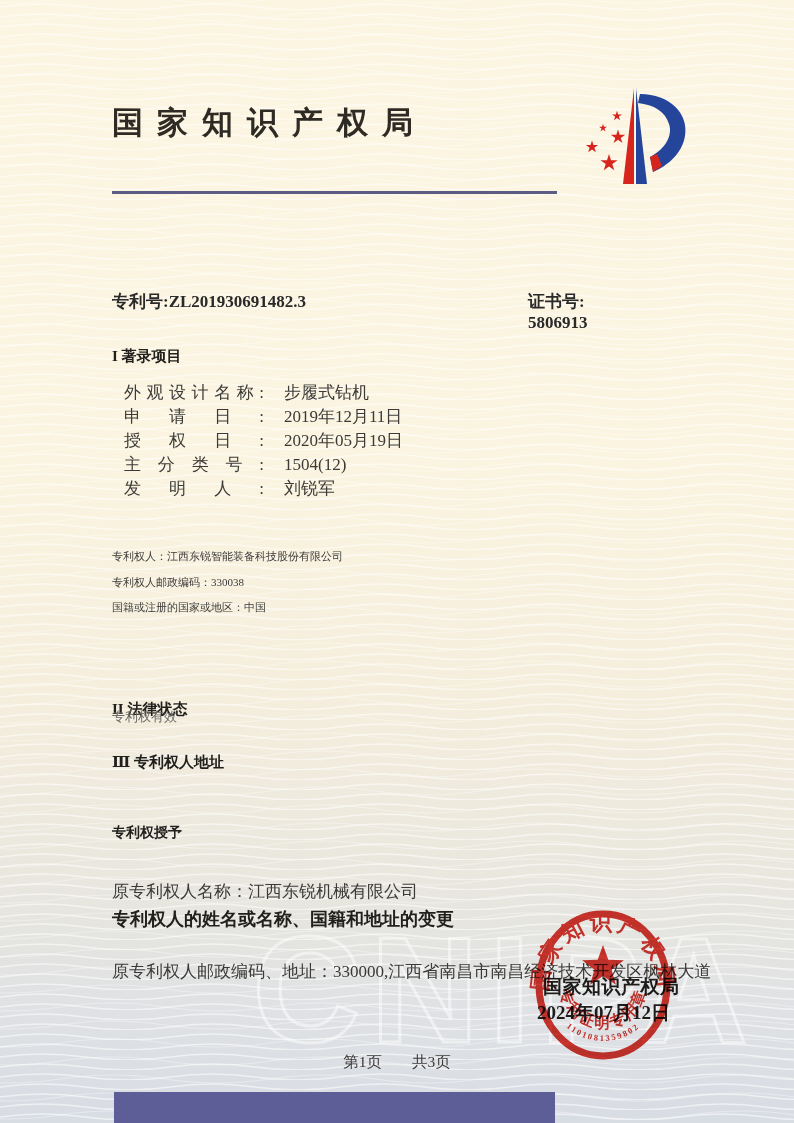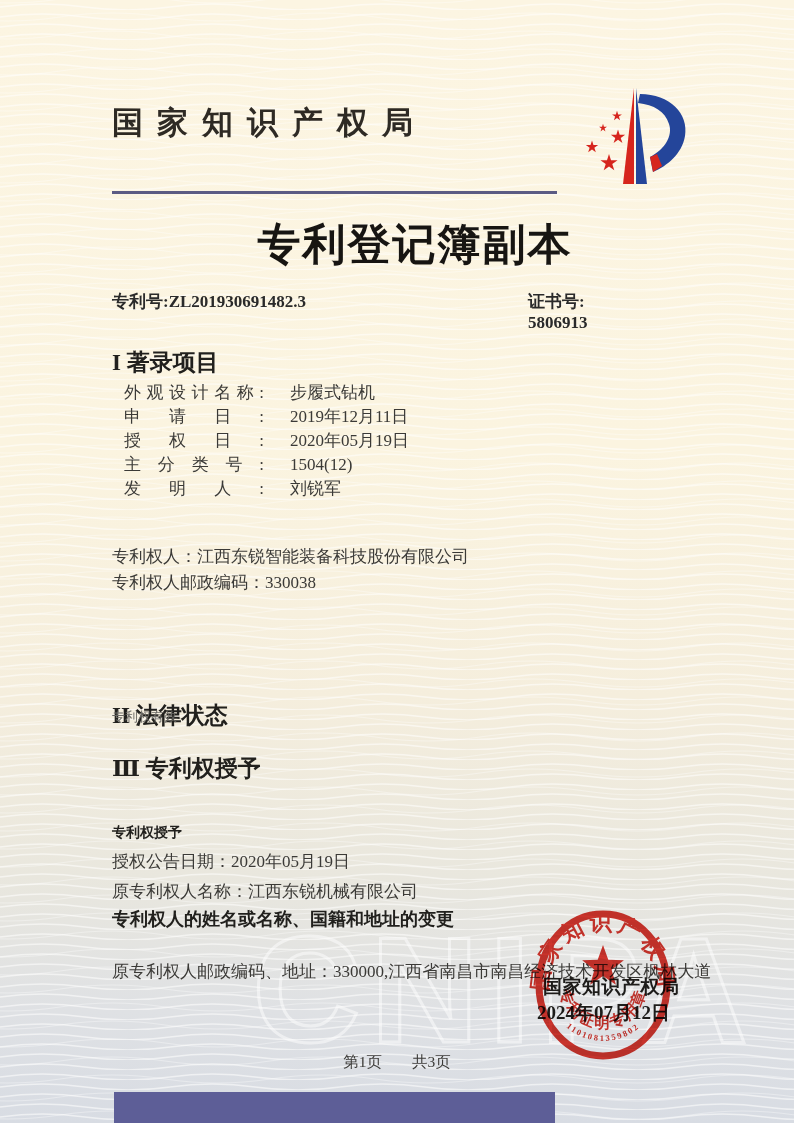--- a/index.html
+++ b/index.html
@@ -95,7 +95,6 @@
     </g>
   </svg>
 
-  <div class="doc-title">专利登记簿副本</div>
 
   <div class="nums">
     <span class="patent-no"><span>专利号:</span><span>ZL201930691482.3</span></span>

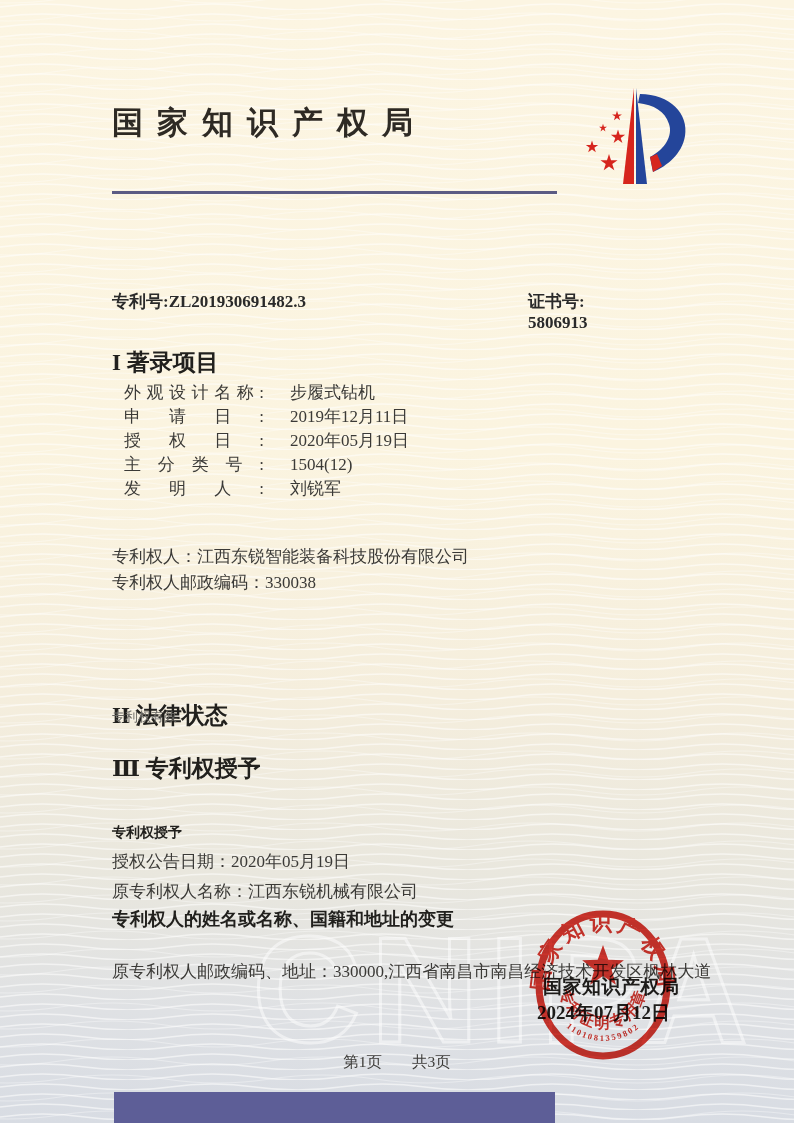--- a/index.html
+++ b/index.html
@@ -21,7 +21,7 @@
   .patent-no{position:absolute;left:112px;top:0;}
   .cert-no{position:absolute;left:528px;top:0;}
 
-  .sec-head{position:absolute;left:112px;font-size:23px;font-weight:bold;color:#21201d;white-space:nowrap;}
+  .sec-head{position:absolute;left:112px;font-size:15px;font-weight:bold;color:#21201d;white-space:nowrap;}
   .body-line{position:absolute;left:112px;font-size:17px;color:#3b3a37;white-space:nowrap;}
 
   .fields{position:absolute;left:124px;top:382px;font-size:17px;color:#3b3a37;}

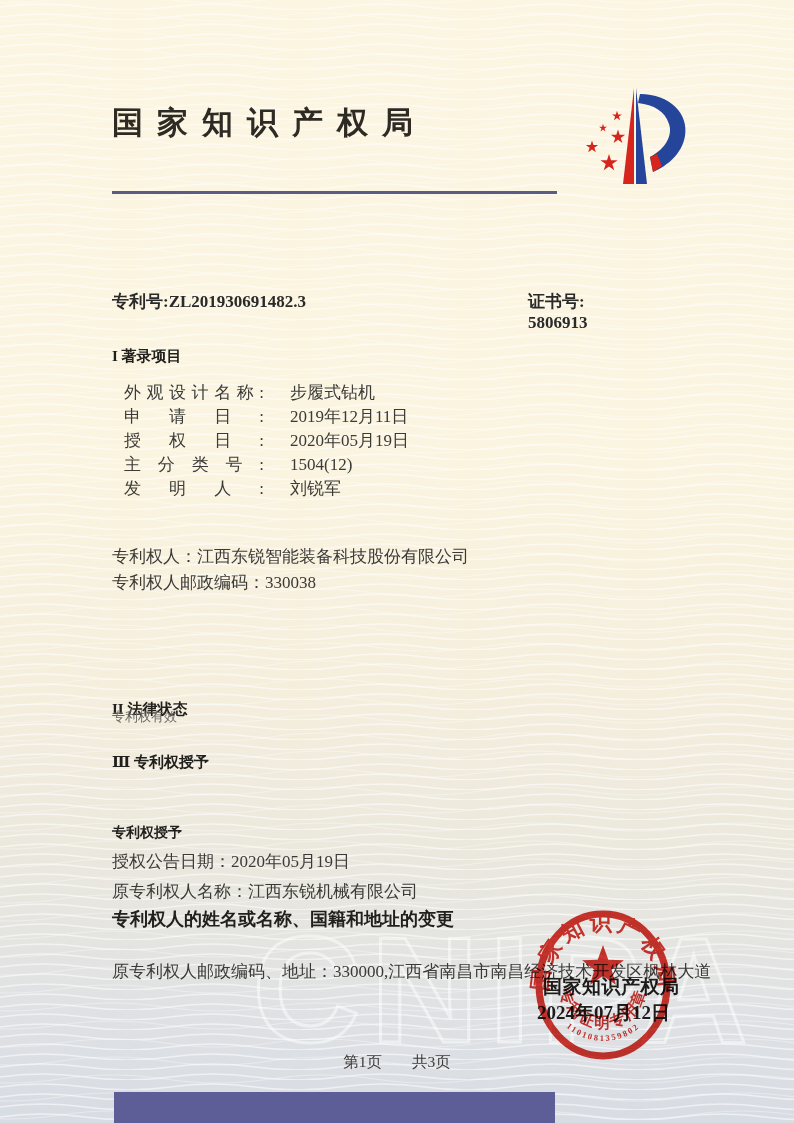--- a/index.html
+++ b/index.html
@@ -27,7 +27,7 @@
   .fields{position:absolute;left:124px;top:382px;font-size:17px;color:#3b3a37;}
   .frow{display:flex;height:24px;line-height:21px;}
   .spread{width:140px;display:inline-flex;justify-content:space-between;}
-  .fval{margin-left:26px;white-space:nowrap;}
+  .fval{margin-left:20px;white-space:nowrap;}
 
   .owner{position:absolute;left:112px;top:544px;font-size:17px;color:#3b3a37;line-height:25.5px;white-space:nowrap;}
 

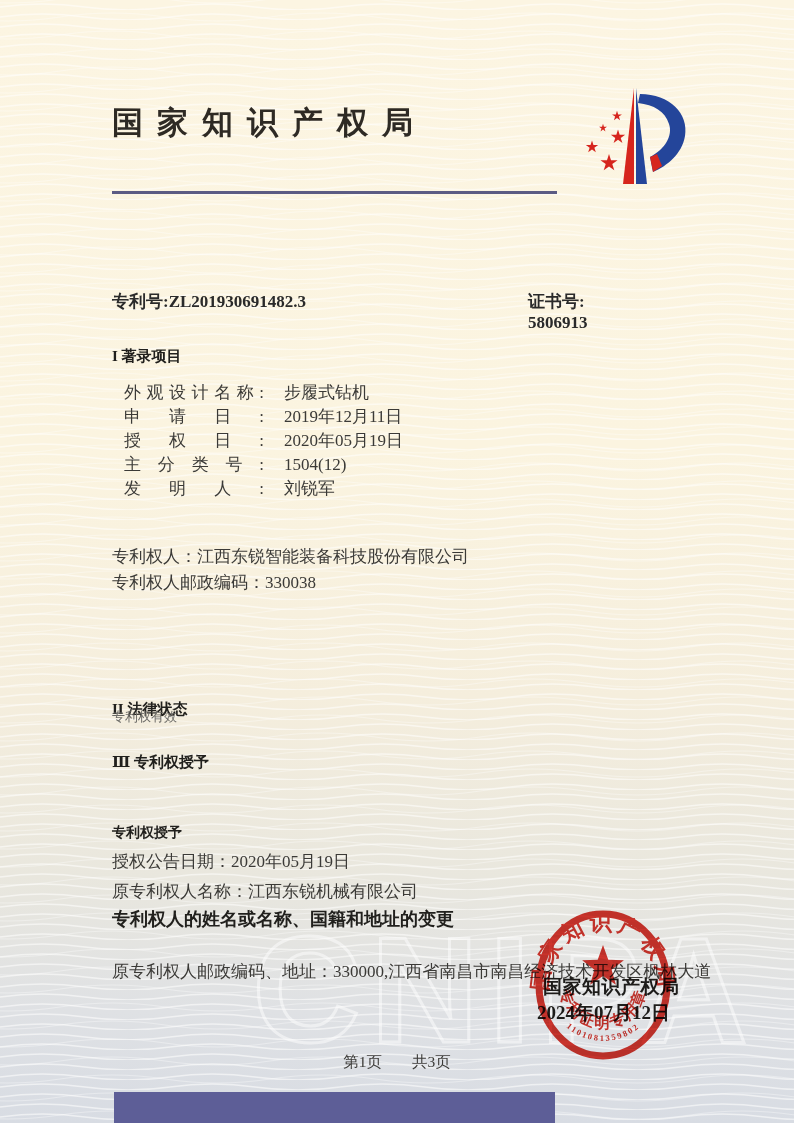--- a/index.html
+++ b/index.html
@@ -29,7 +29,7 @@
   .spread{width:140px;display:inline-flex;justify-content:space-between;}
   .fval{margin-left:20px;white-space:nowrap;}
 
-  .owner{position:absolute;left:112px;top:544px;font-size:17px;color:#3b3a37;line-height:25.5px;white-space:nowrap;}
+  .owner{position:absolute;left:112px;top:544px;font-size:11px;color:#3b3a37;line-height:25.5px;white-space:nowrap;}
 
   .status-line{position:absolute;left:112px;top:708px;font-size:13px;color:#6b6a66;white-space:nowrap;}
 

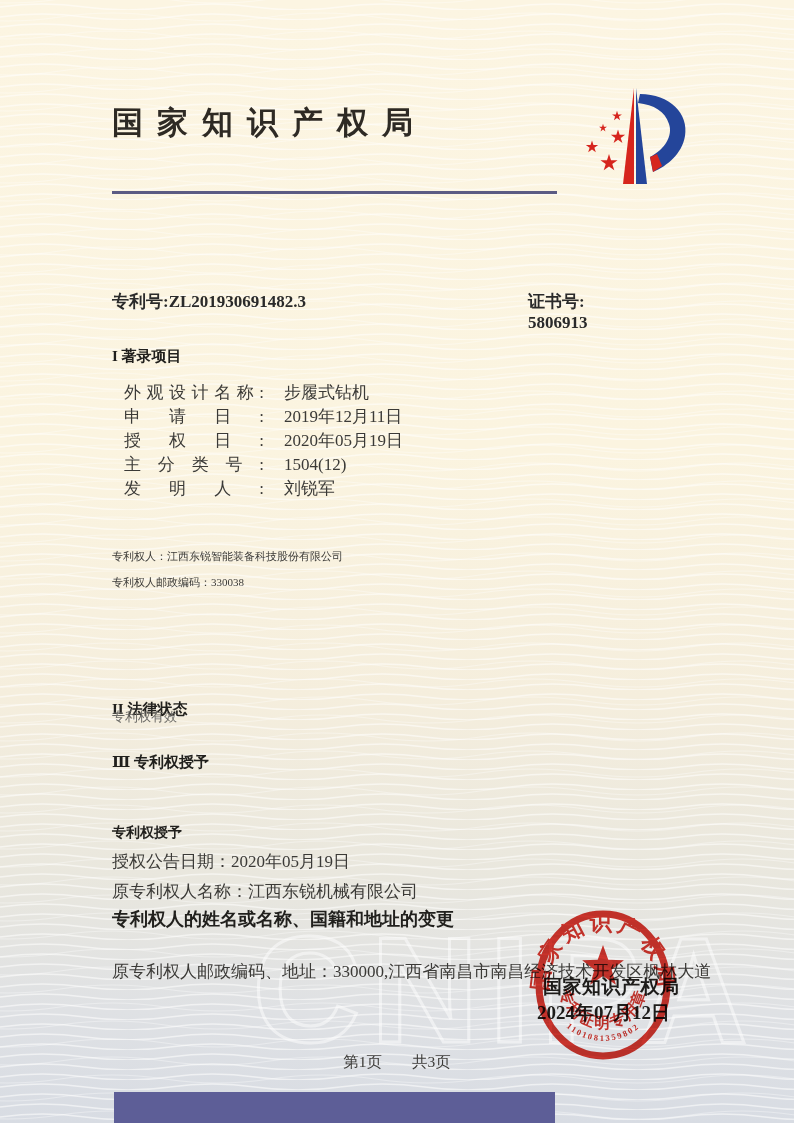--- a/index.html
+++ b/index.html
@@ -158,6 +158,7 @@
   <div class="owner">
     <div>专利权人：江西东锐智能装备科技股份有限公司</div>
     <div>专利权人邮政编码：330038</div>
+    <div>国籍或注册的国家或地区：中国</div>
   </div>
 
   <div class="sec-head" style="top:700px;">II 法律状态</div>

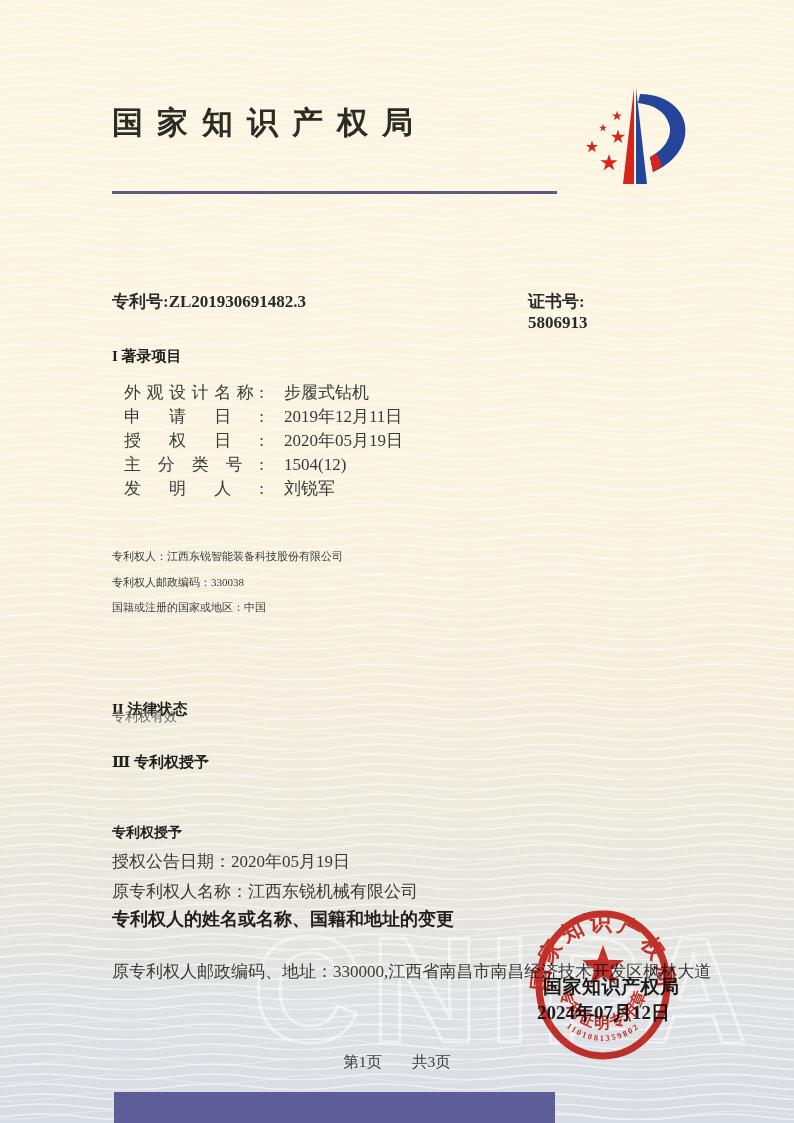--- a/index.html
+++ b/index.html
@@ -164,7 +164,7 @@
   <div class="sec-head" style="top:700px;">II 法律状态</div>
   <div class="status-line">专利权有效</div>
 
-  <div class="sec-head" style="top:753px;">Ⅲ 专利权授予</div>
+  <div class="sec-head" style="top:753px;">Ⅲ 专利权人地址</div>
 
   <div class="sec-head" style="top:824px;font-size:14px;">专利权授予</div>
   <div class="body-line grant-line">授权公告日期：2020年05月19日</div>

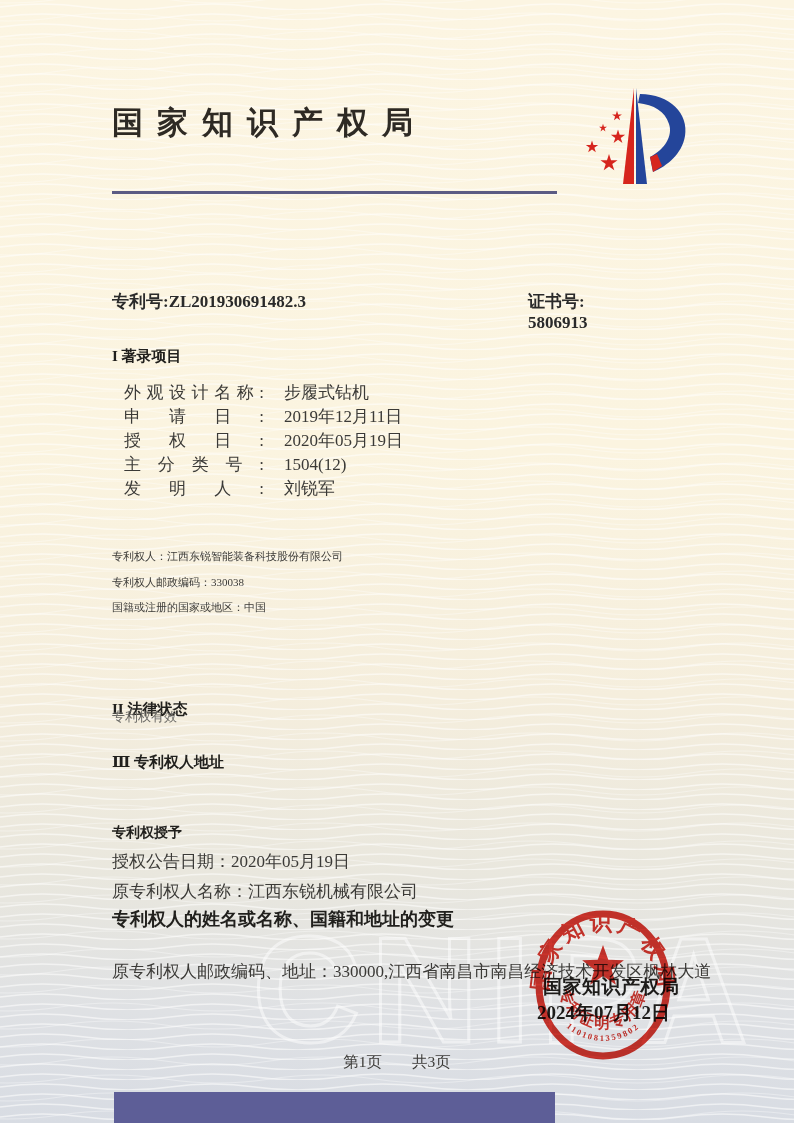--- a/index.html
+++ b/index.html
@@ -167,7 +167,6 @@
   <div class="sec-head" style="top:753px;">Ⅲ 专利权人地址</div>
 
   <div class="sec-head" style="top:824px;font-size:14px;">专利权授予</div>
-  <div class="body-line grant-line">授权公告日期：2020年05月19日</div>
 
   <div class="sec-head" style="top:907px;font-size:18px;">专利权人的姓名或名称、国籍和地址的变更</div>
   <div class="body-line chg1">原专利权人名称：江西东锐机械有限公司</div>

